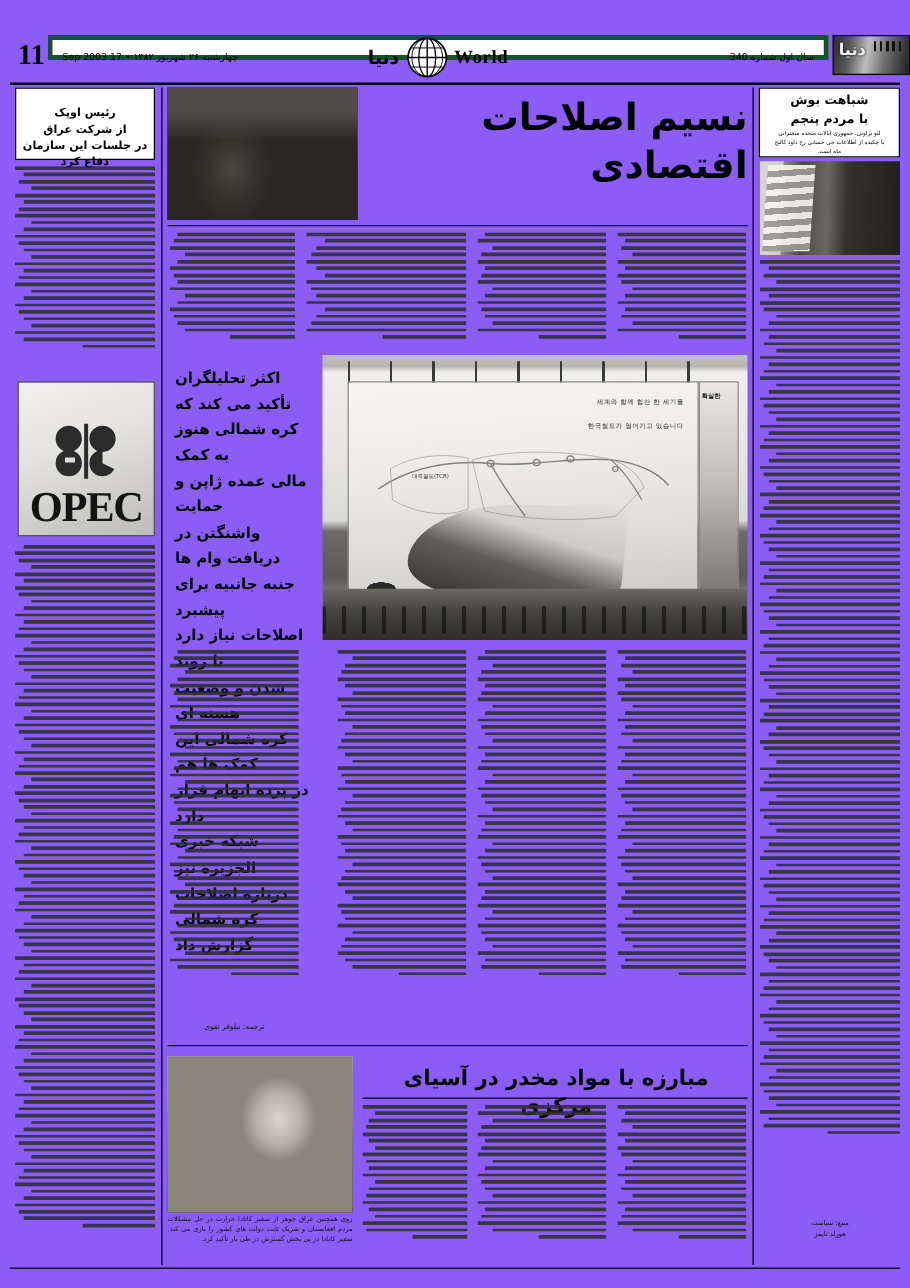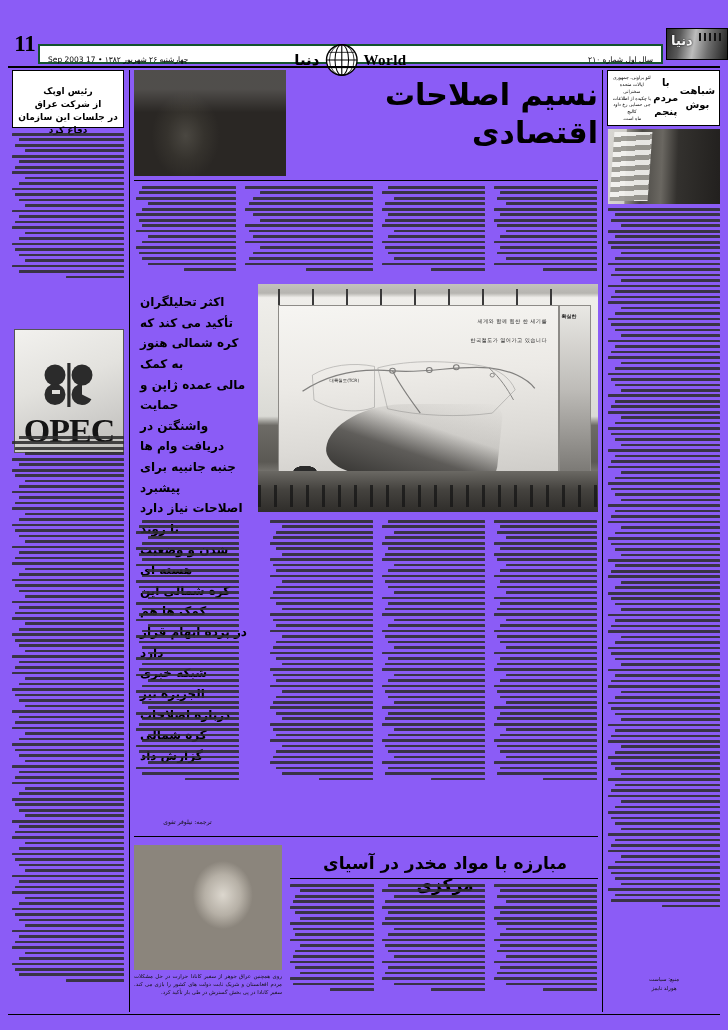--- a/index.html
+++ b/index.html
@@ -18,8 +18,8 @@
     color:#000;text-align:center;line-height:32px;
   }
   .mh-bar{
-    position:absolute;left:30px;top:18px;width:625px;height:20px;
-    border:2px solid #14532d;box-sizing:border-box;background:#fff;
+    position:absolute;left:30px;top:2px;width:625px;height:20px;
+    border:4px solid #14532d;box-sizing:border-box;background:#fff;
   }
   .mh-date{
     position:absolute;left:8px;top:0;height:28px;line-height:28px;

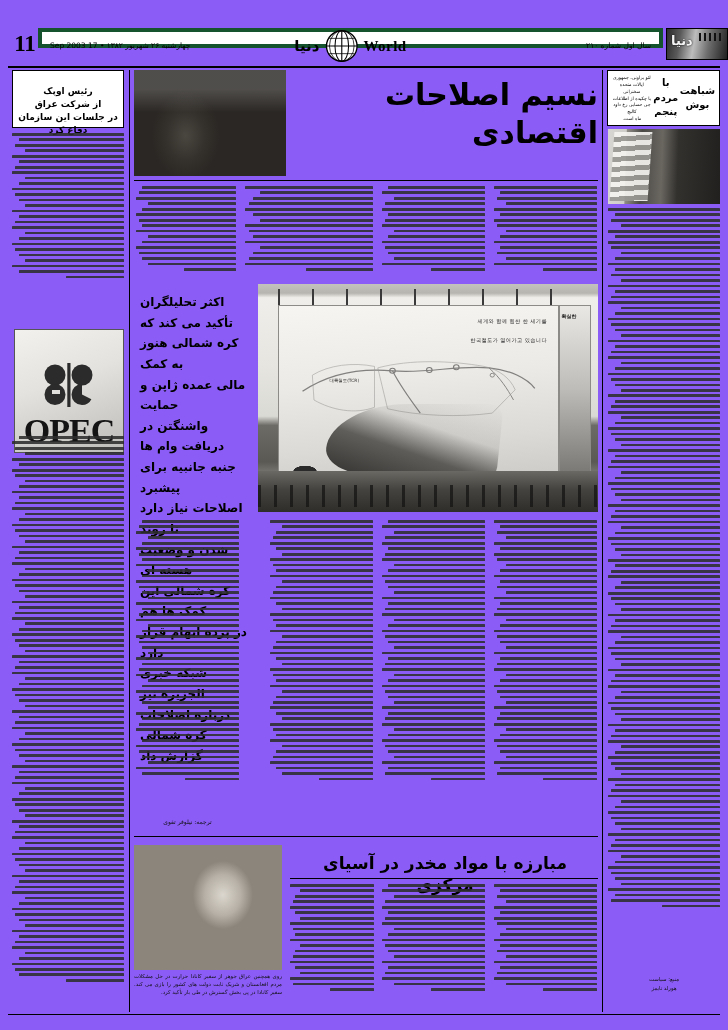--- a/index.html
+++ b/index.html
@@ -189,7 +189,7 @@
         <span class="mh-fa">دنیا</span>
       </div>
 
-      <div class="mh-issue">سال اول    شماره ۲۱۰</div>
+      <div class="mh-issue">سال اول    شماره 340</div>
     </div>
 
     <div class="mh-logo">

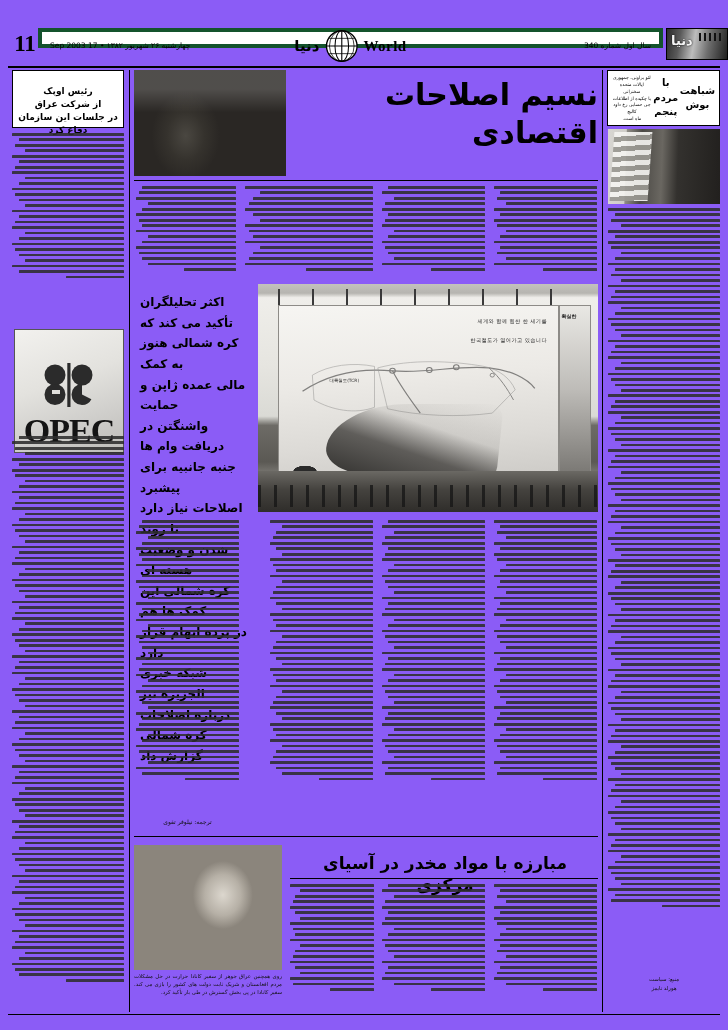--- a/index.html
+++ b/index.html
@@ -763,7 +763,7 @@
 
   <div class="rule-v" style="left:602px;top:70px;height:942px;"></div>
 
-  <div class="boxhead" style="position:absolute;left:607px;top:70px;width:113px;height:56px;justify-content:flex-start;">
+  <div class="boxhead" style="position:absolute;left:607px;top:70px;width:113px;height:56px;flex-direction:column;justify-content:flex-start;">
     <div class="t">شباهت بوش</div>
     <div class="t">با مردم پنجم</div>
     <div style="font-size:4.6px;line-height:1.5;direction:rtl;margin-top:2px;white-space:pre-line;text-align:center;">لئو براونی، جمهوری ایالات متحده سخنرانی

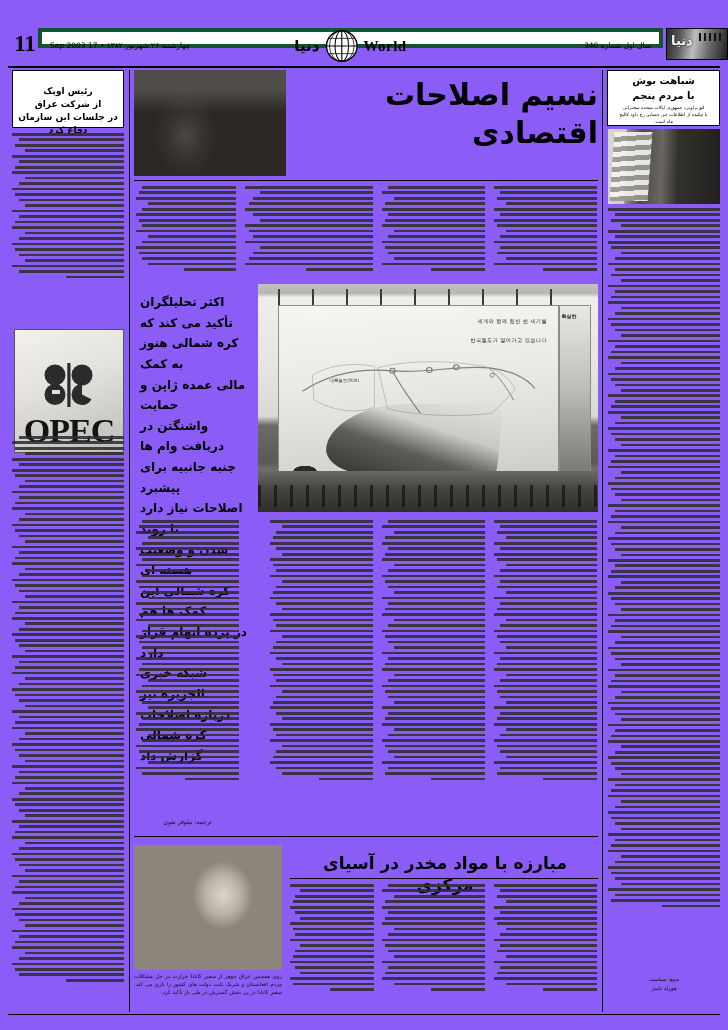--- a/index.html
+++ b/index.html
@@ -118,7 +118,6 @@
   }
   .ph-opec{
     background:linear-gradient(160deg,#f2f1ee 0%,#e3e2de 42%,#cfcecb 72%,#bdbcb8 100%);
-    margin-top:24px;
   }
 
   .opec-mark{position:absolute;left:50%;top:26%;transform:translateX(-50%);}

